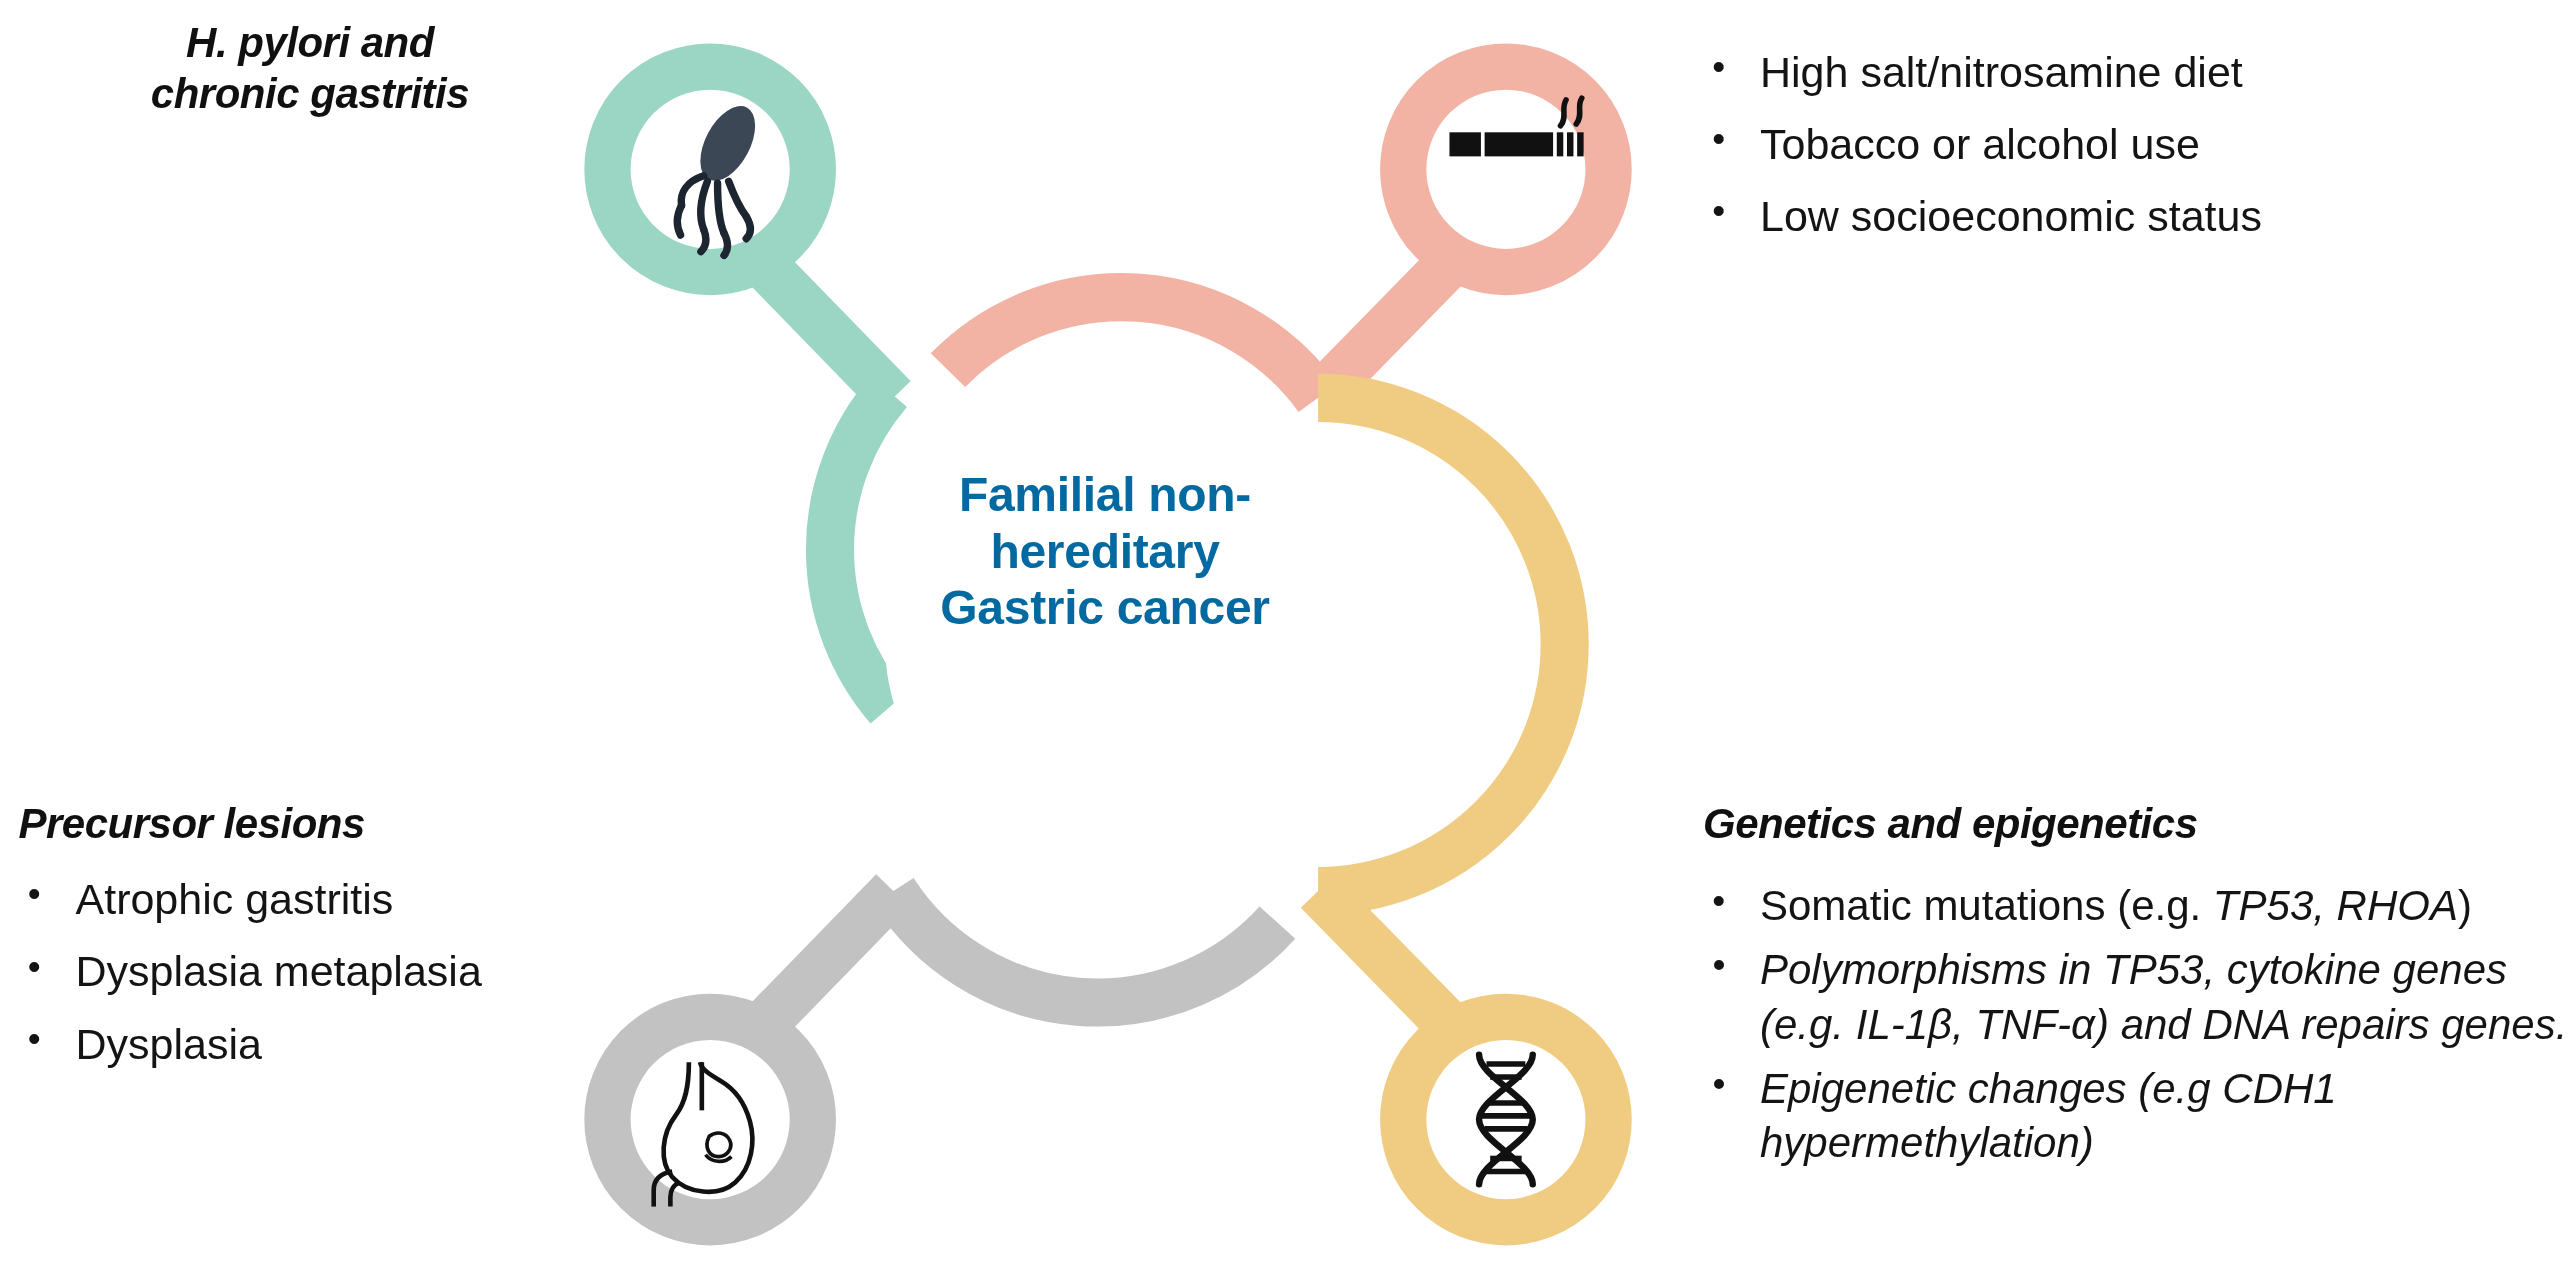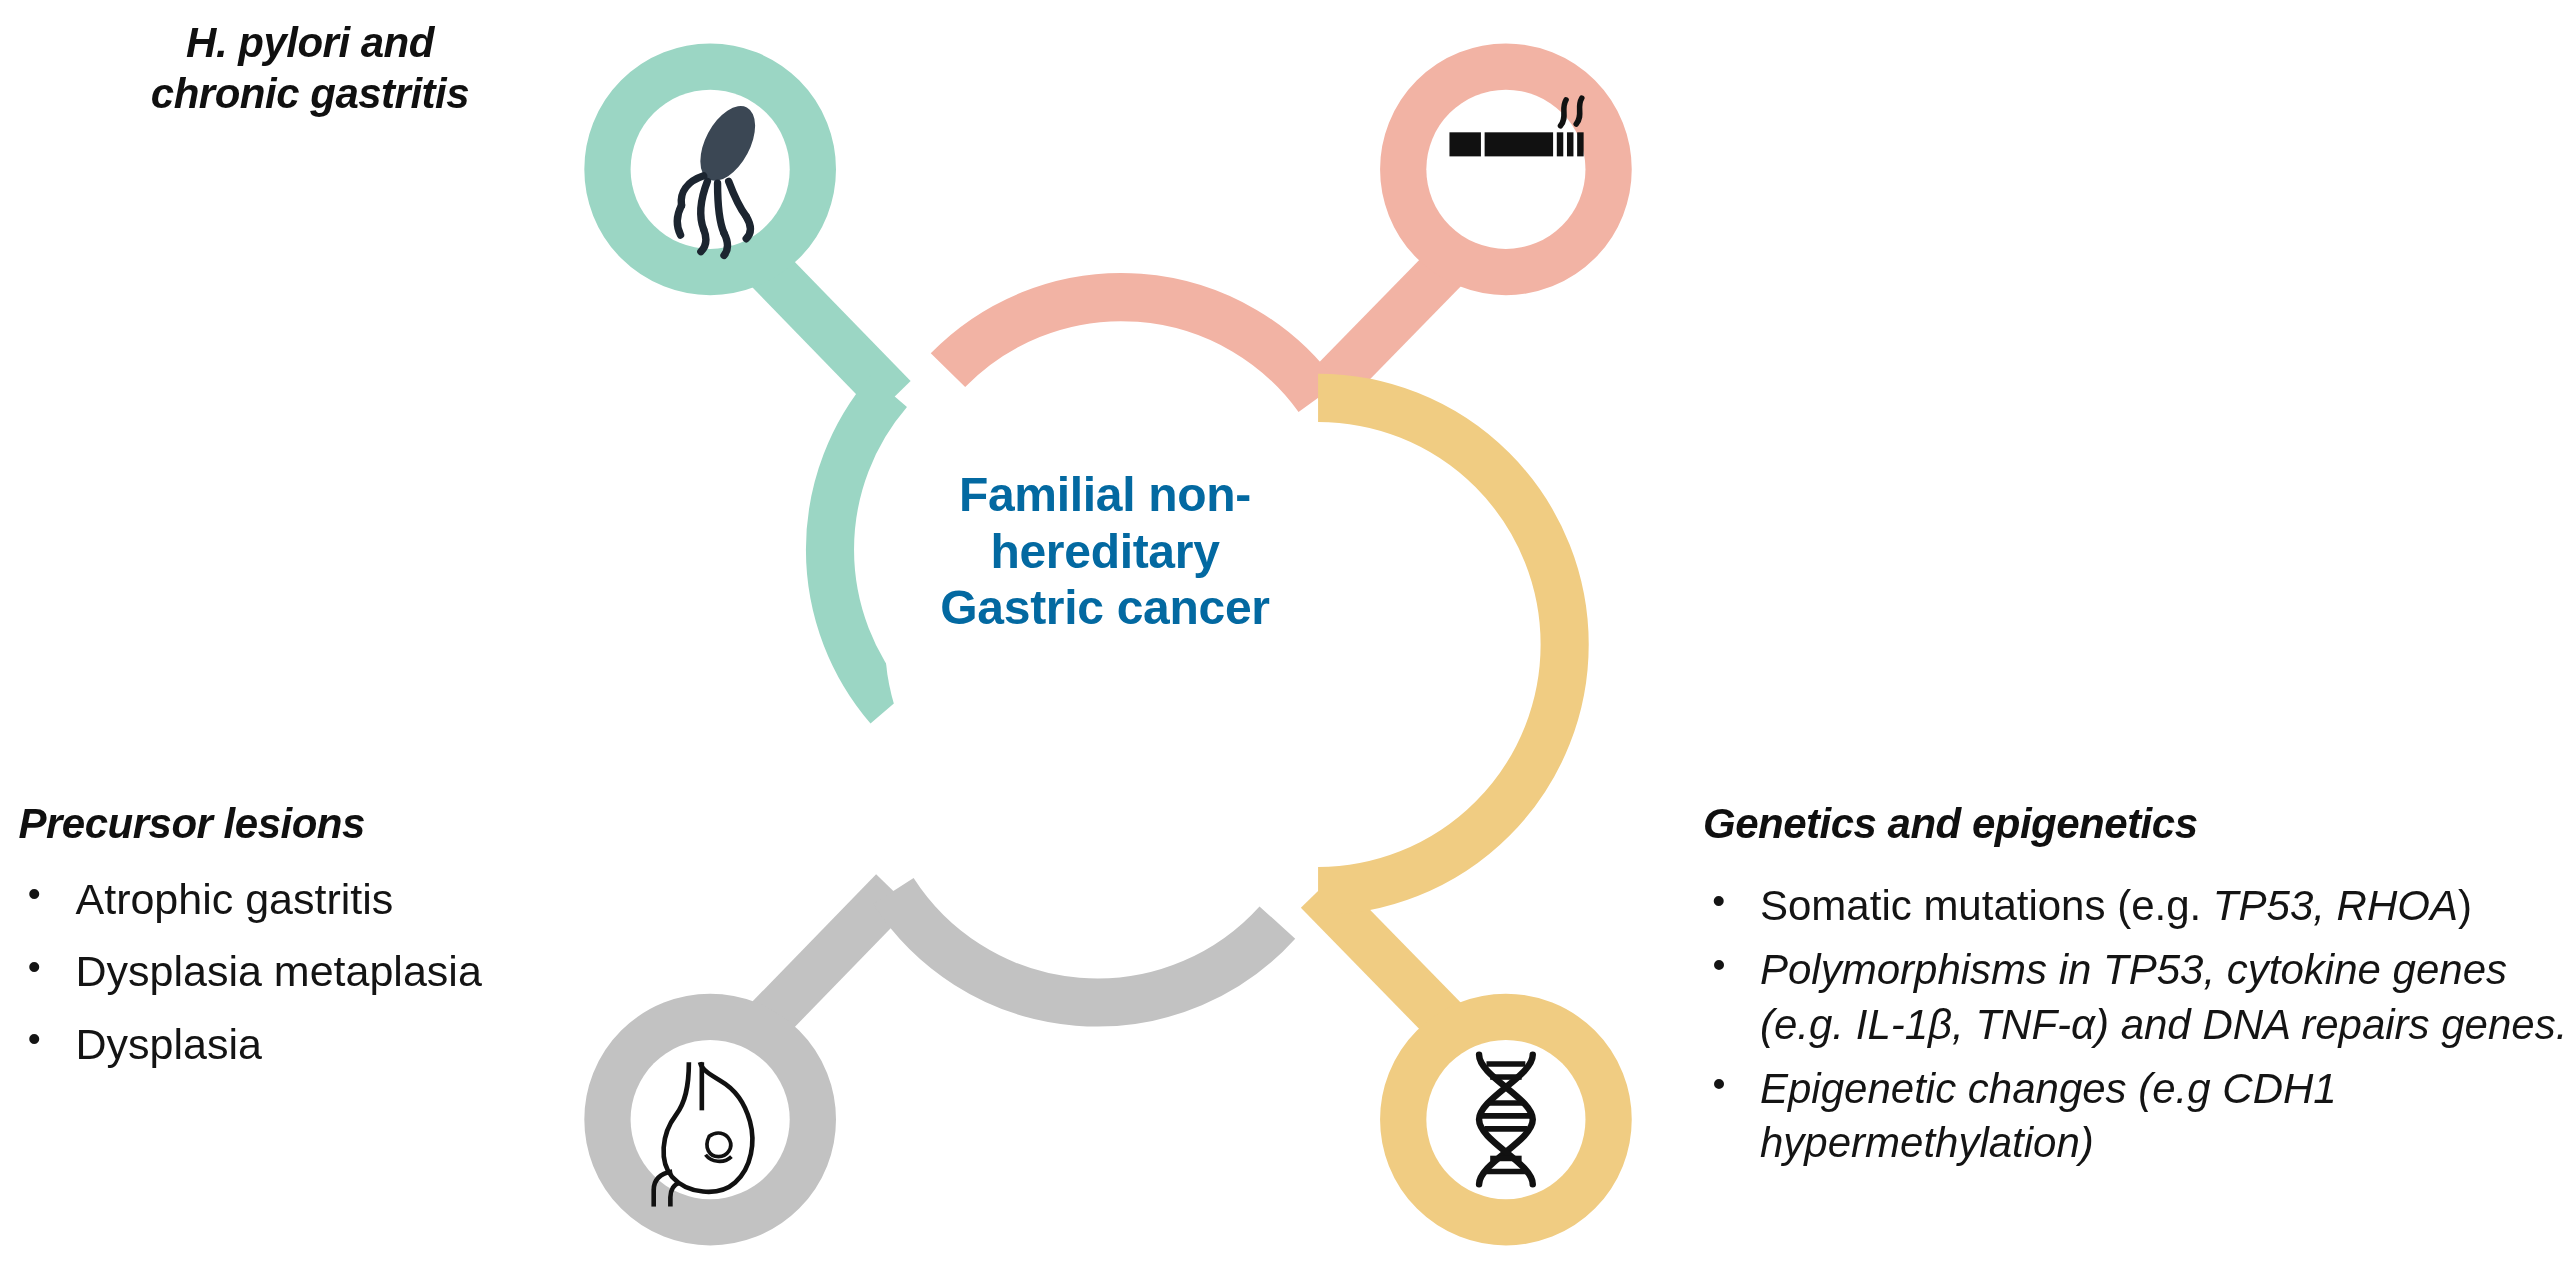--- a/index.html
+++ b/index.html
@@ -225,6 +225,11 @@
   </div>
 
   <div class="block" id="block-exposures">
+    <ul class="bullets">
+      <li>High salt/nitrosamine diet</li>
+      <li>Tobacco or alcohol use</li>
+      <li>Low socioeconomic  status</li>
+    </ul>
   </div>
 
   <div class="block" id="block-precursor">

